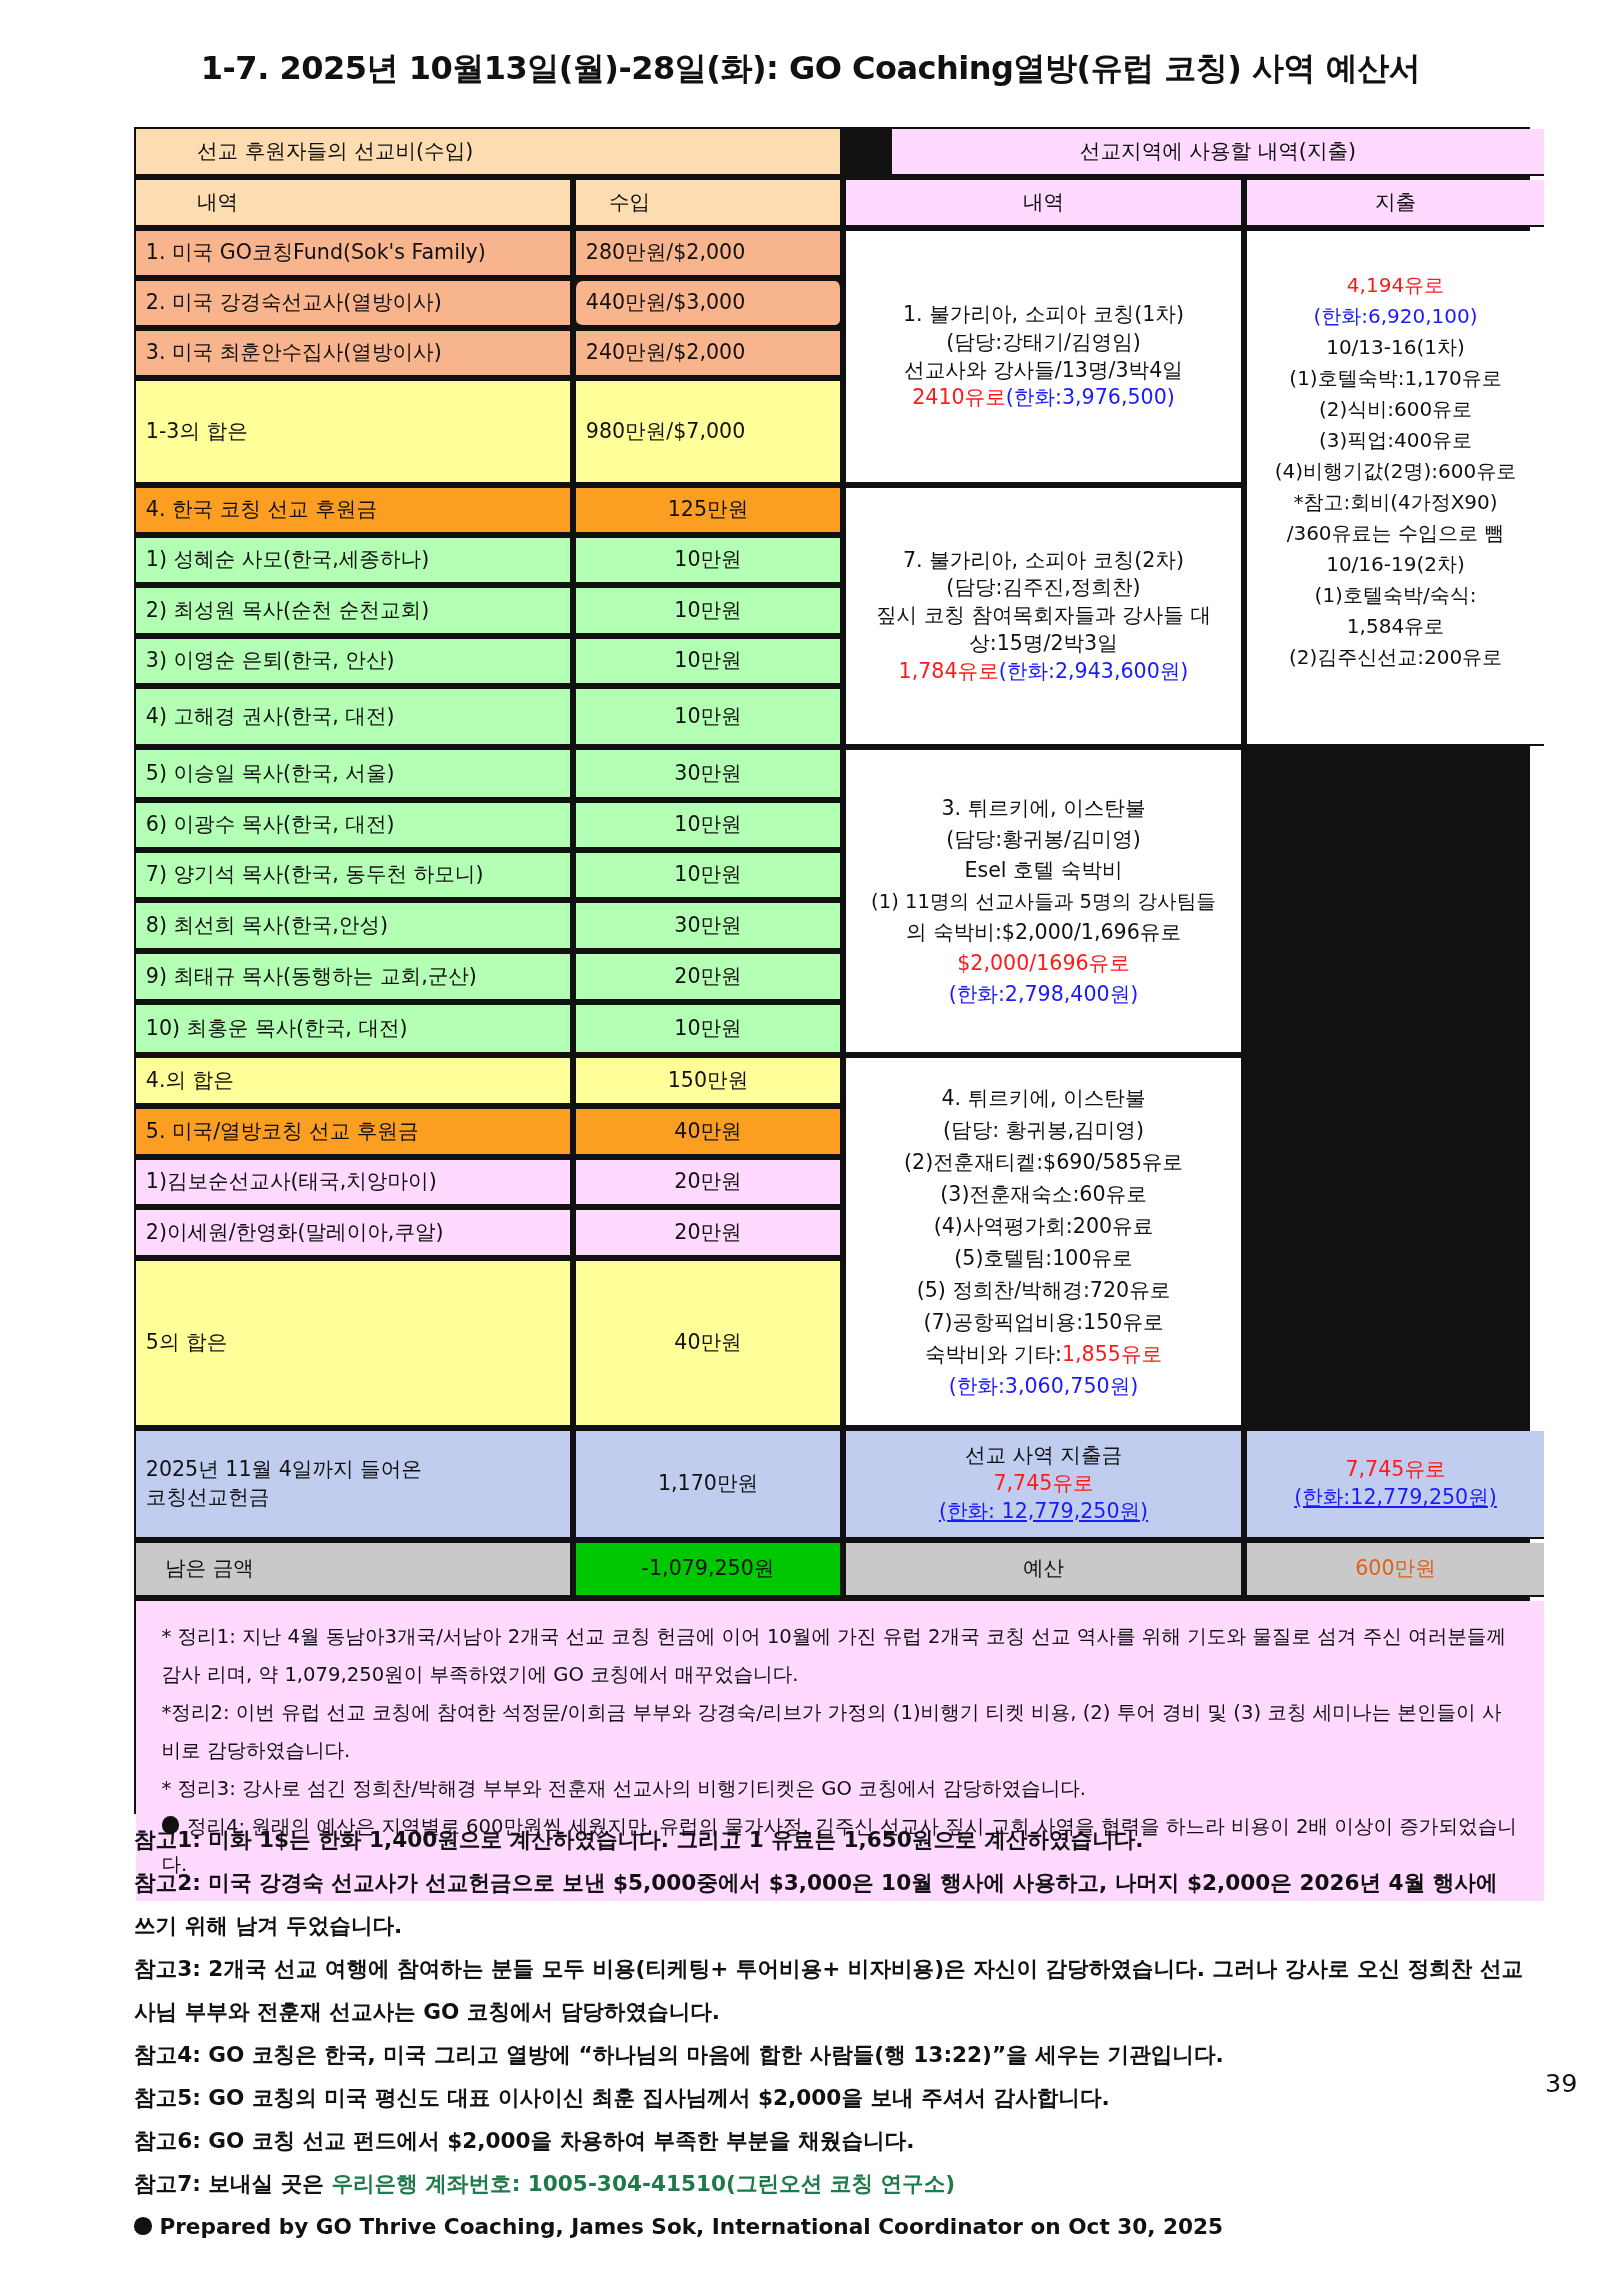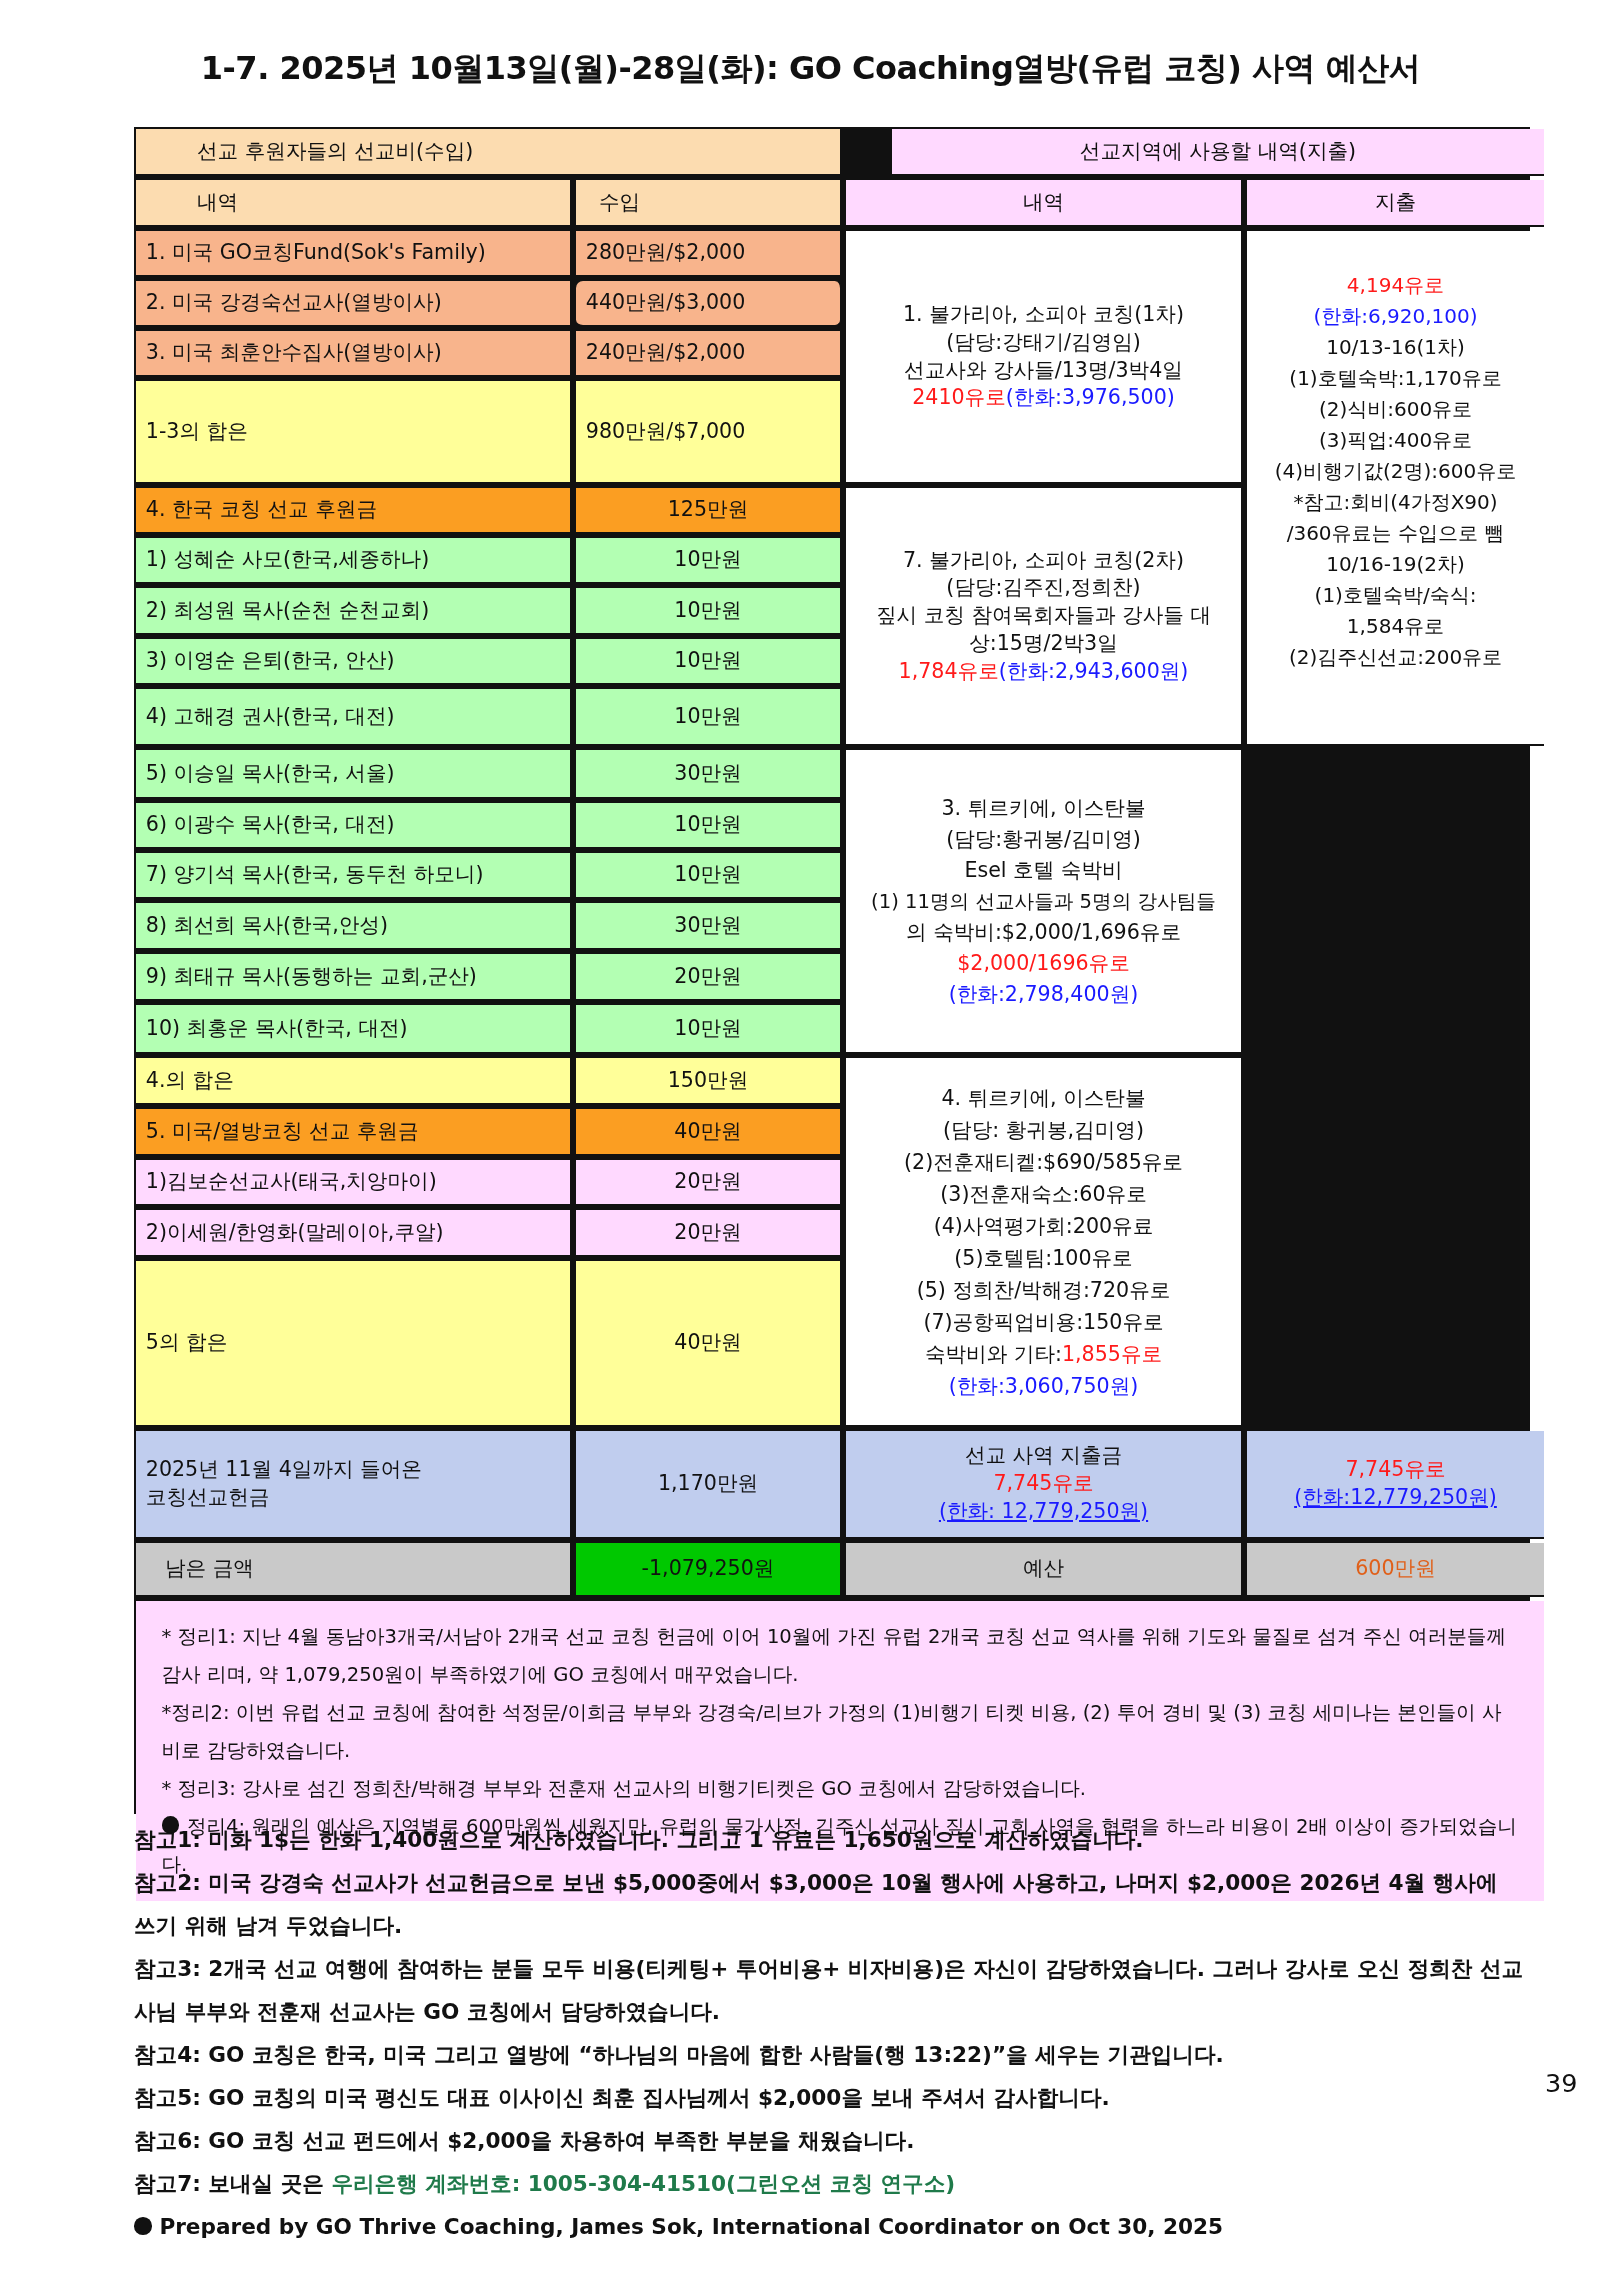--- a/index.html
+++ b/index.html
@@ -51,7 +51,7 @@
   <div class="c pnk ctr lastcol" style="grid-column:3/5;grid-row:1;margin-left:46px;">선교지역에 사용할 내역(지출)</div>
 
   <div class="c peach hdr-l" style="grid-column:1;grid-row:2;">내역</div>
-  <div class="c peach" style="grid-column:2;grid-row:2;padding-left:23px;">수입</div>
+  <div class="c peach" style="grid-column:2;grid-row:2;padding-left:33px;">수입</div>
   <div class="c pnk ctr" style="grid-column:3;grid-row:2;">내역</div>
   <div class="c pnk ctr lastcol" style="grid-column:4;grid-row:2;">지출</div>
 

